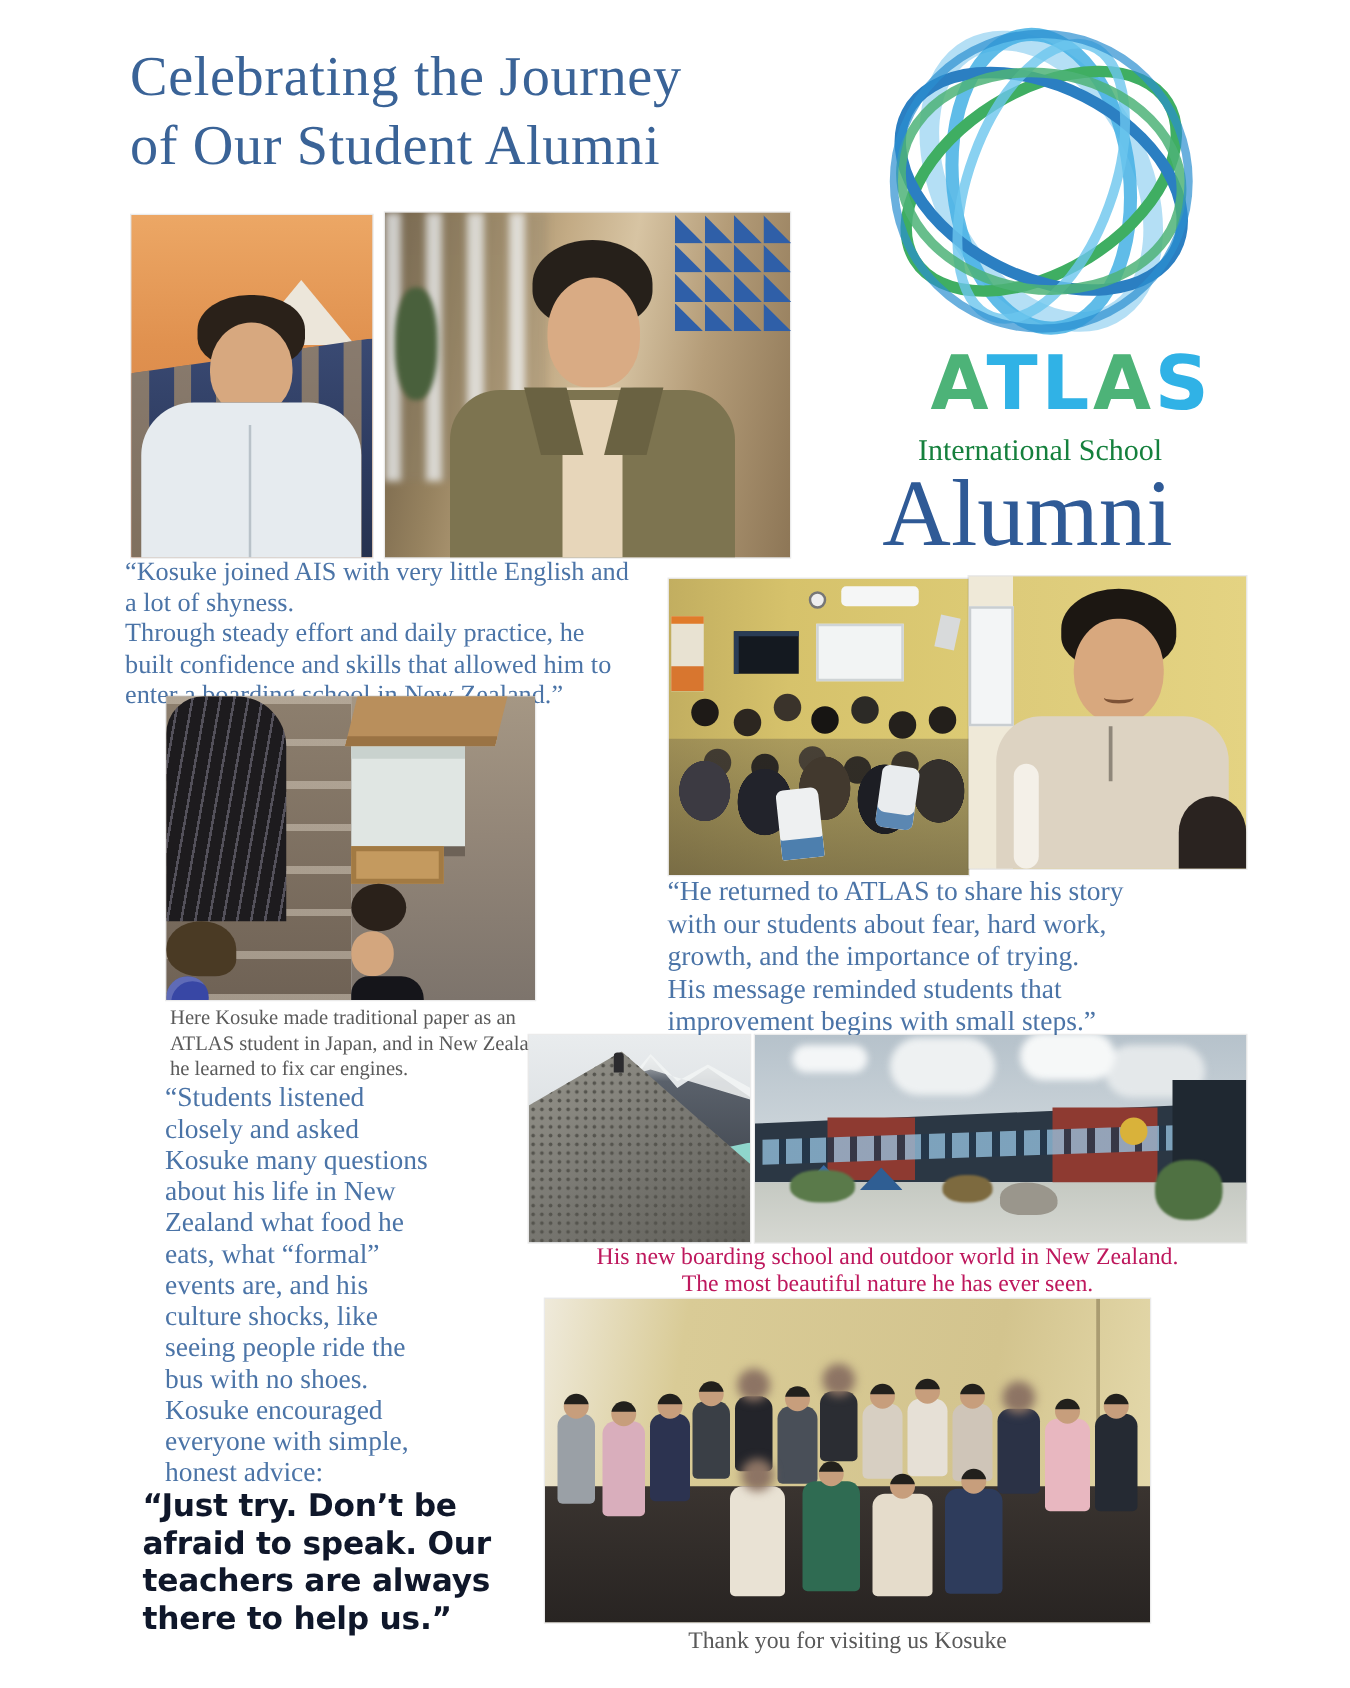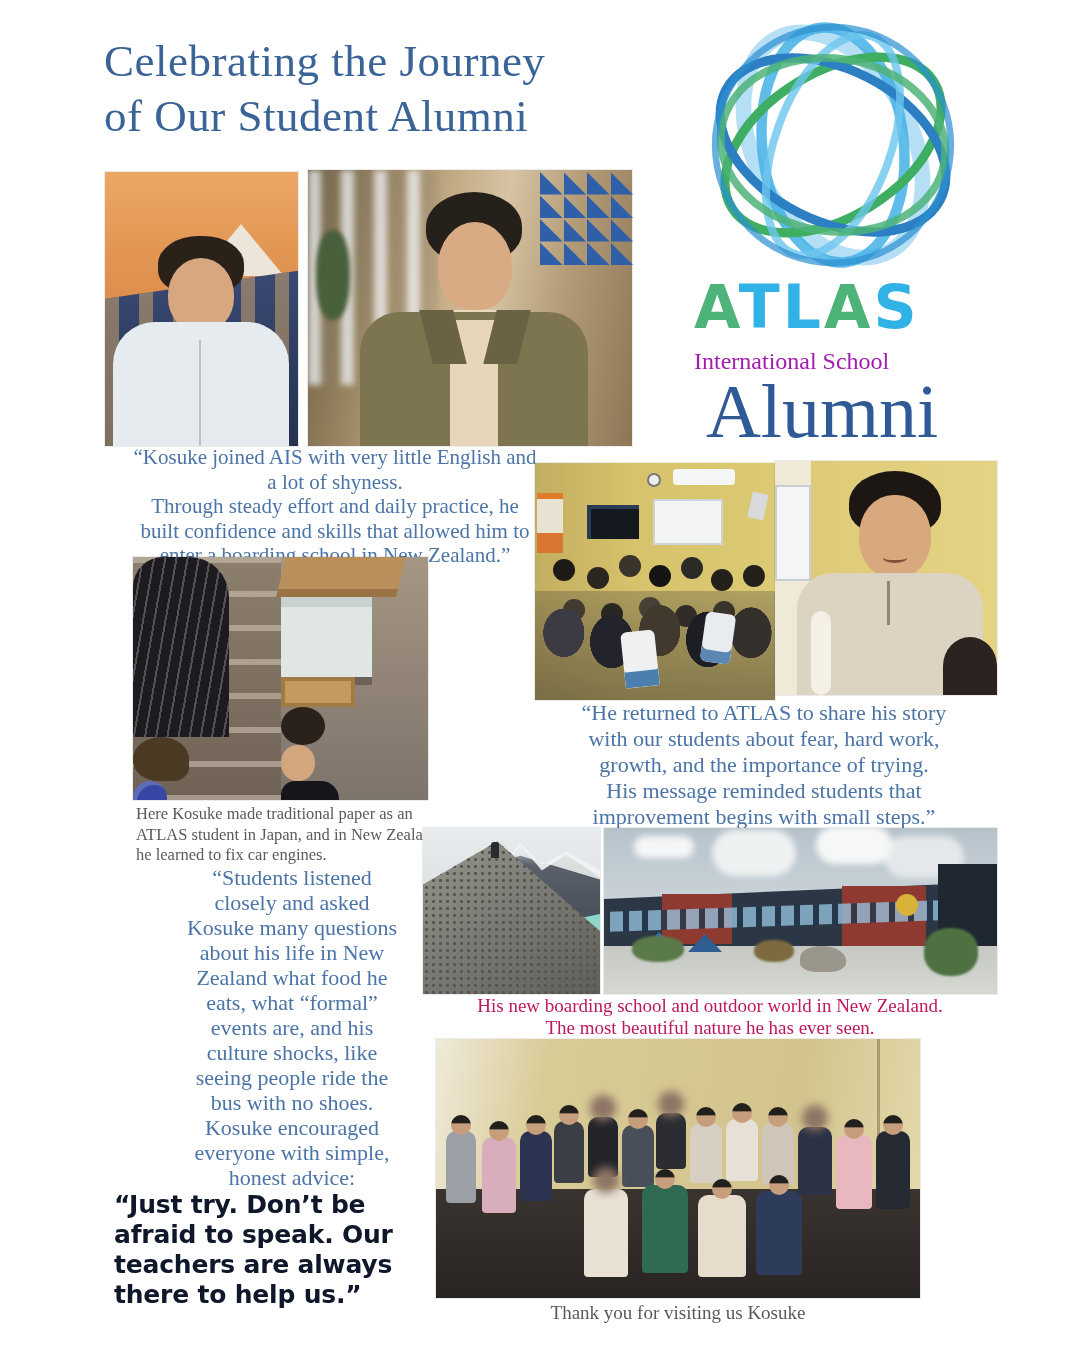--- a/index.html
+++ b/index.html
@@ -15,7 +15,7 @@
 
   
   .globe { left:702px; top:14px; width:262px; height:262px; }
-  .atlas-word { left:694px; top:272px; width:276px; text-align:left;
+  .atlas-word { left:694px; top:272px; width:276px; text-align:right;
                 font-family:"DejaVu Sans","Liberation Sans",sans-serif;
                 font-size:60px; font-weight:700; letter-spacing:3px; }
   .atlas-word .lg { color:#4db378; }

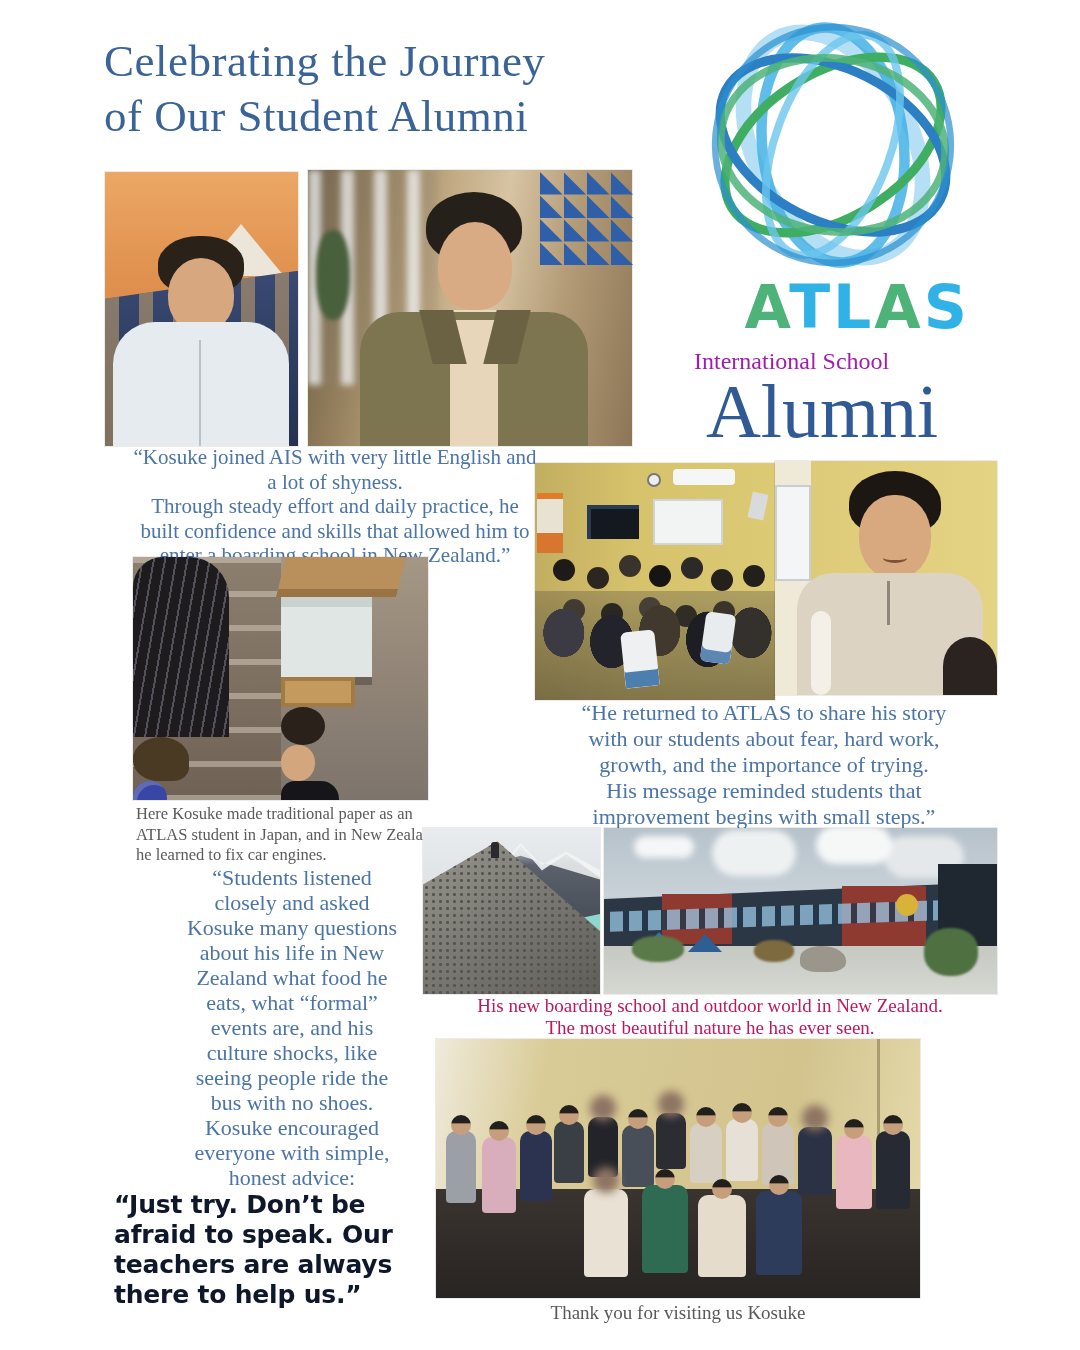--- a/index.html
+++ b/index.html
@@ -20,7 +20,7 @@
                 font-size:60px; font-weight:700; letter-spacing:3px; }
   .atlas-word .lg { color:#4db378; }
   .atlas-word .lb { color:#30b2e6; }
-  .intl { left:694px; top:348px; width:276px; text-align:left; font-size:24px; color:#a21caf; }
+  .intl { left:694px; top:348px; width:276px; text-align:center; font-size:24px; color:#15803d; }
   .kosuke-name { left:652px; top:368px; width:340px; text-align:center; font-size:76px; color:#2f5a96; }
 
   

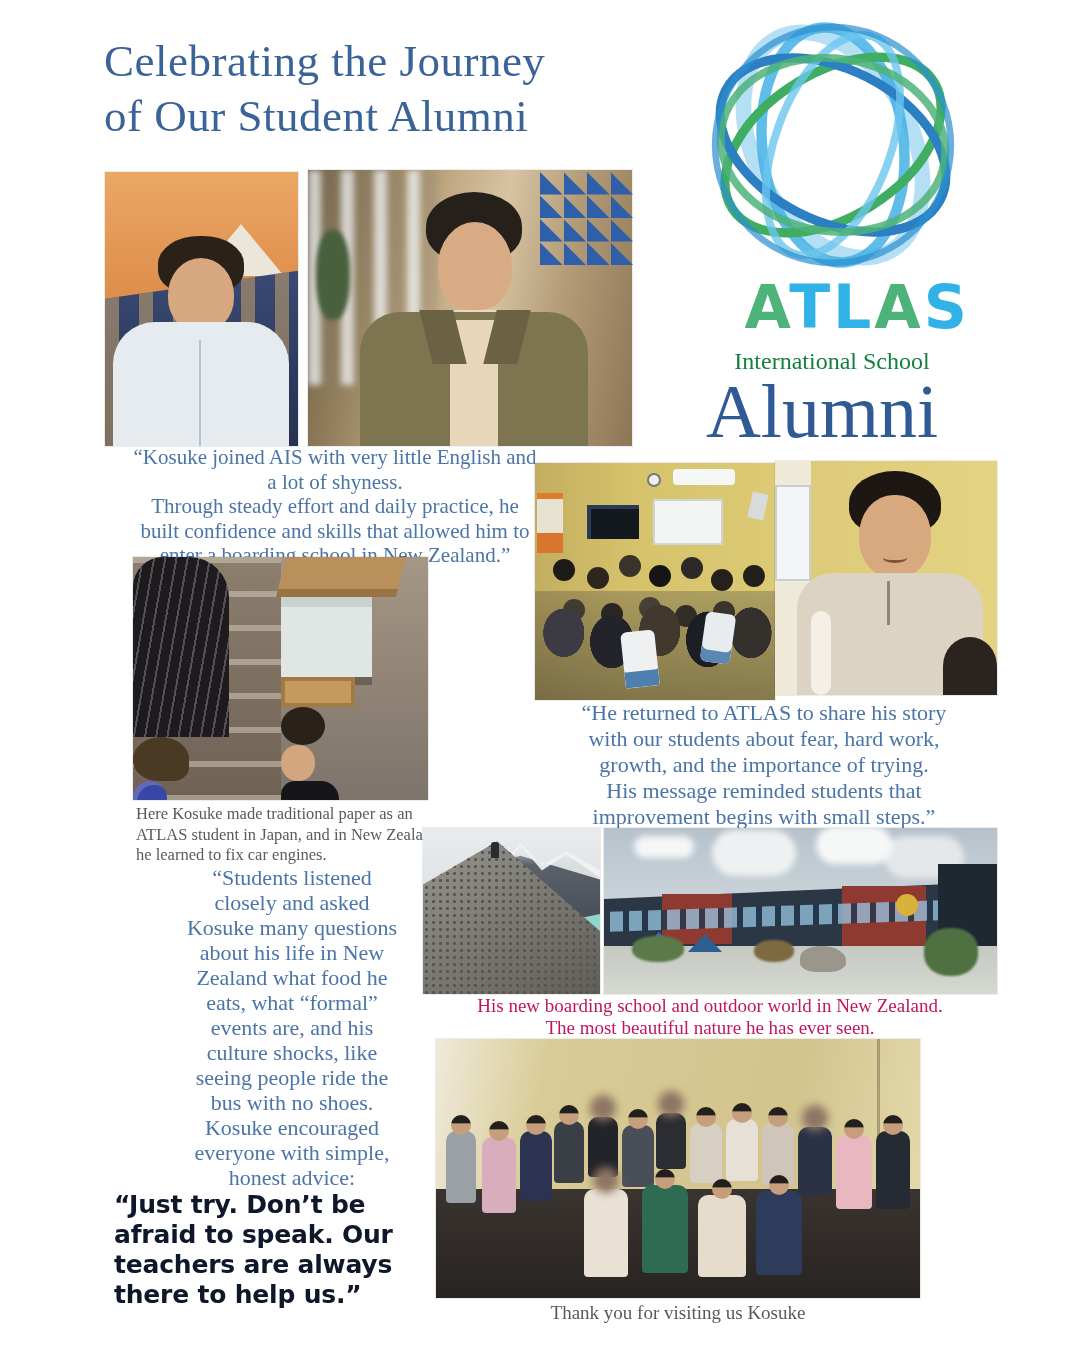--- a/index.html
+++ b/index.html
@@ -65,7 +65,7 @@
   .tri { clip-path:polygon(0 0,0 100%,100% 100%); background:#2f5fa8; }
 
   
-  .quote { color:#4b74a7;text-align:center; }
+  .quote { color:#4b74a7; }
   .q1 { left:100px; top:445px; width:470px; font-size:21px; line-height:1.17; }
   .q2 { left:534px; top:700px; width:460px; font-size:22px; line-height:1.18; }
   .q3 { left:132px; top:866px; width:320px; font-size:22px; line-height:1.135; }

